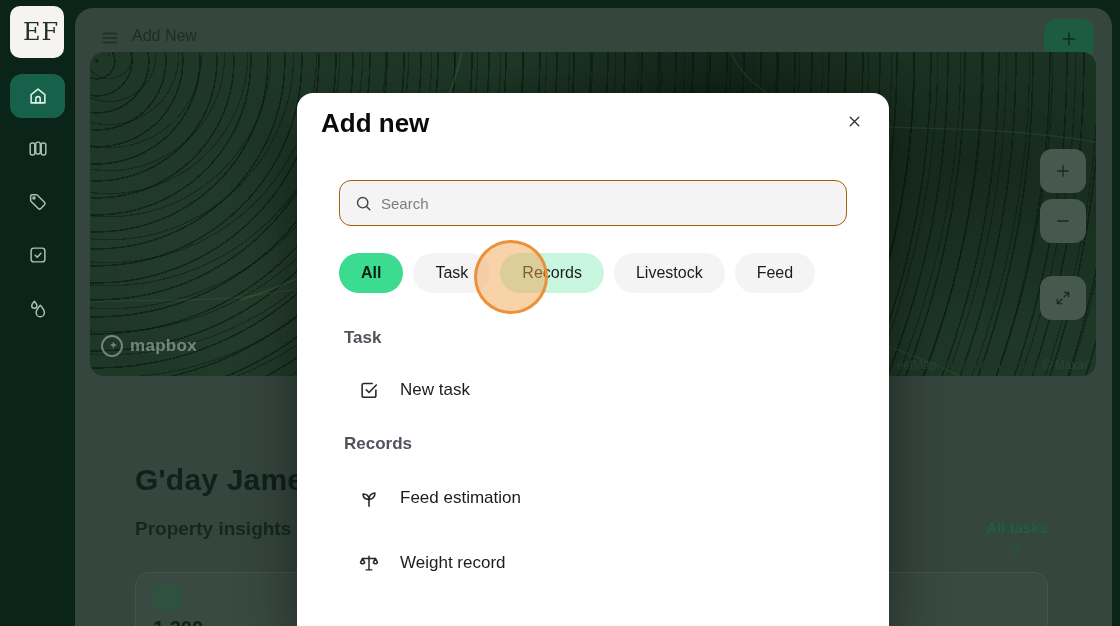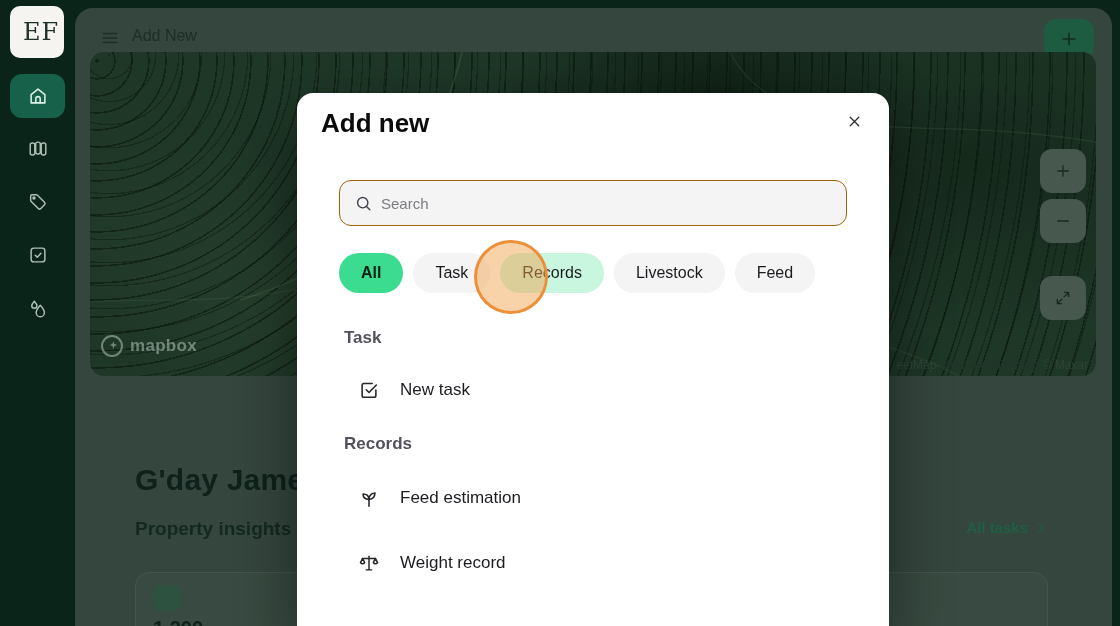--- a/index.html
+++ b/index.html
@@ -56,7 +56,7 @@
   
   .greeting { position:absolute; left:60px; top:455px; font-size:30px; font-weight:800; color:#0e211a; letter-spacing:.2px; }
   .insights-title { position:absolute; left:60px; top:510px; font-size:19px; font-weight:700; color:#13291f; }
-  .all-tasks { position:absolute; right:64px; top:511px; display:flex; align-items:center; gap:6px; font-size:15px; font-weight:600; color:#1f5f44; }
+  .all-tasks { position:absolute; right:64px; top:511px; display:flex; align-items:center; gap:6px; font-size:15px; font-weight:600; color:#1f5f44;flex-direction:column; }
   .card { position:absolute; top:564px; height:90px; background:#384a41; border:1px solid #43564c; border-radius:14px; }
   .card1 { left:60px; width:440px; }
   .card2 { left:525px; width:448px; }

